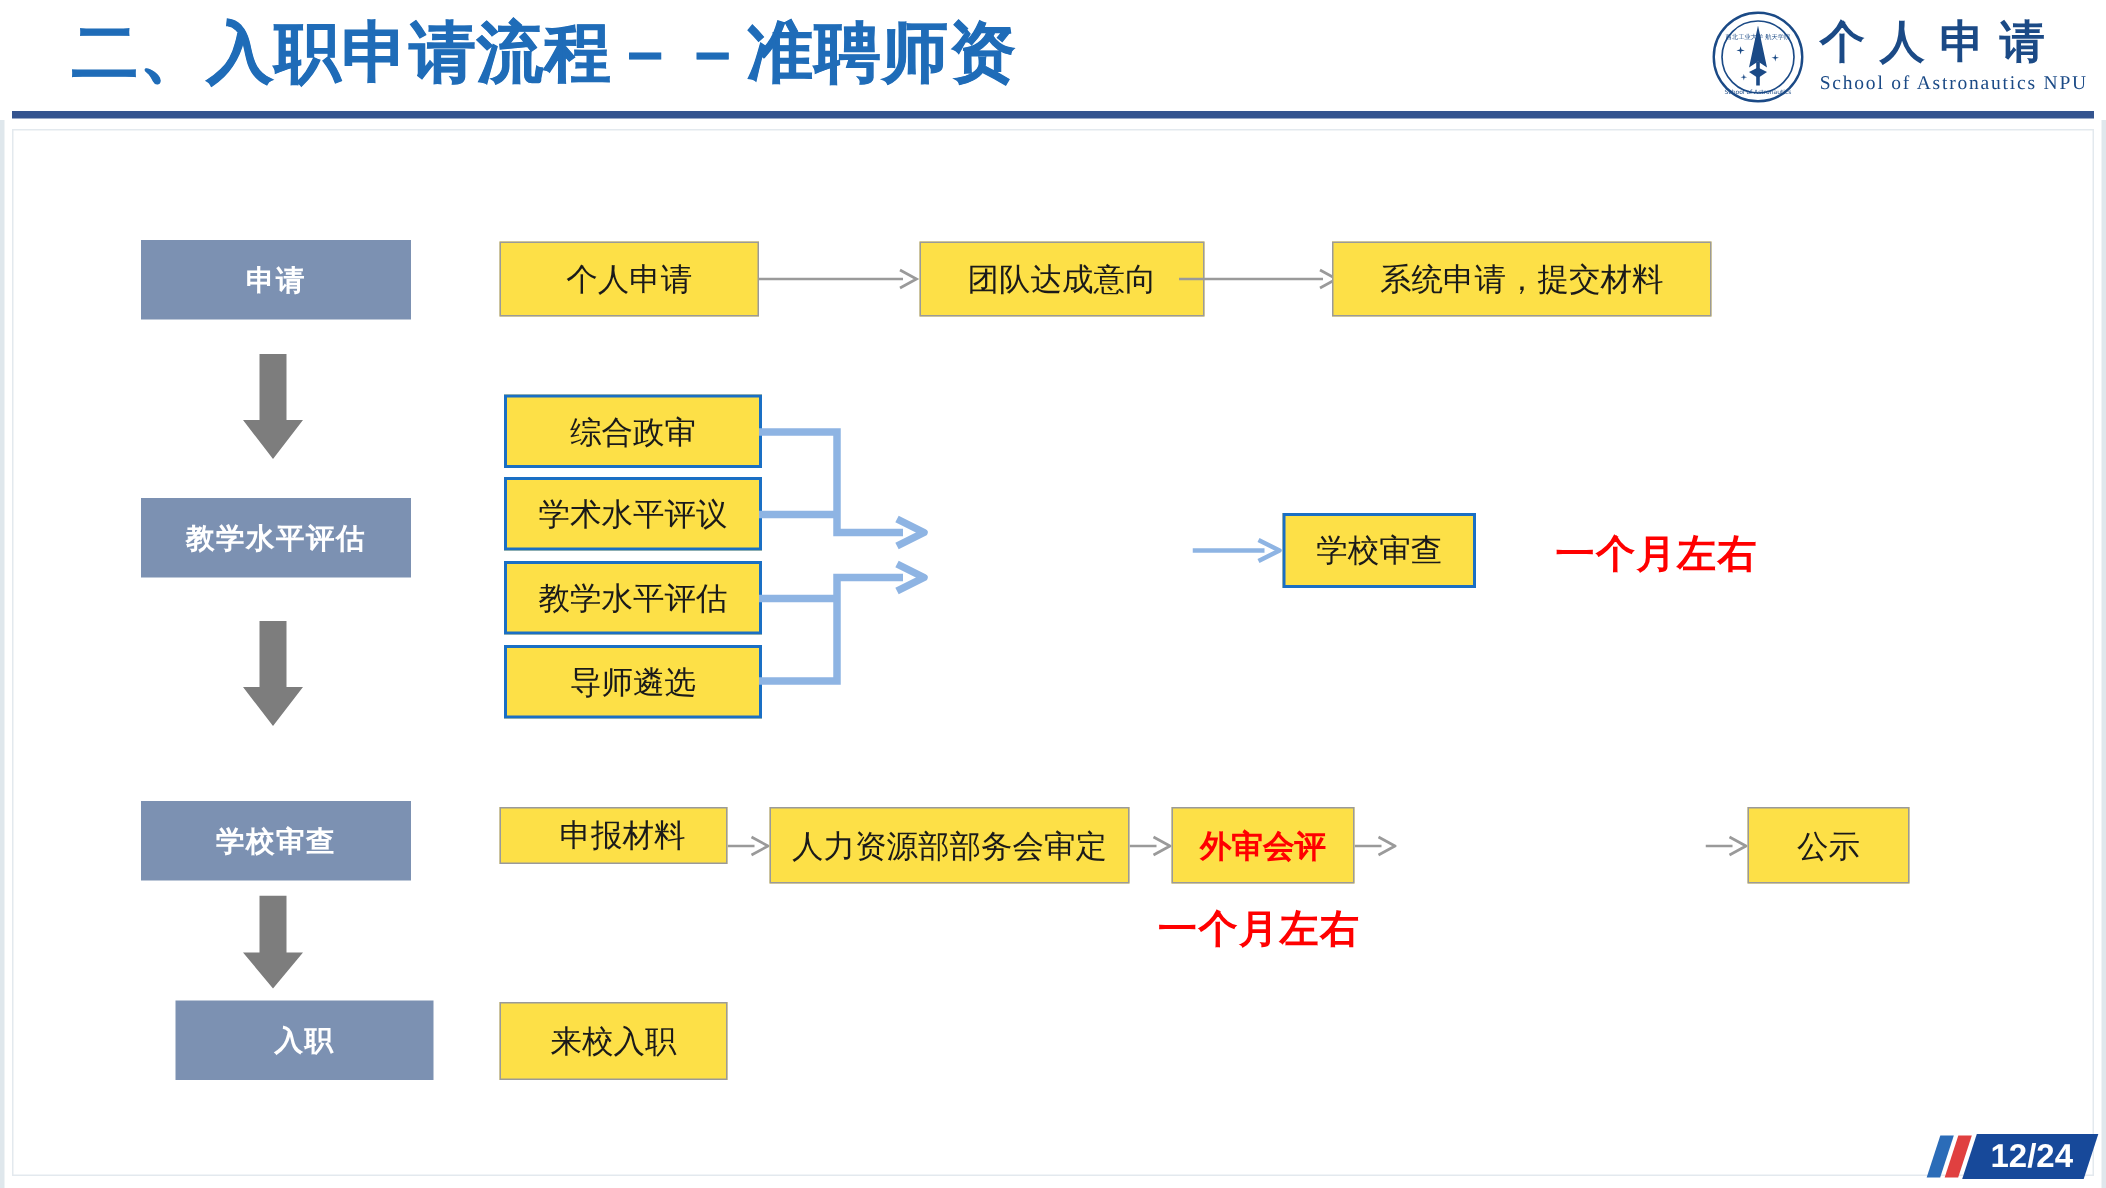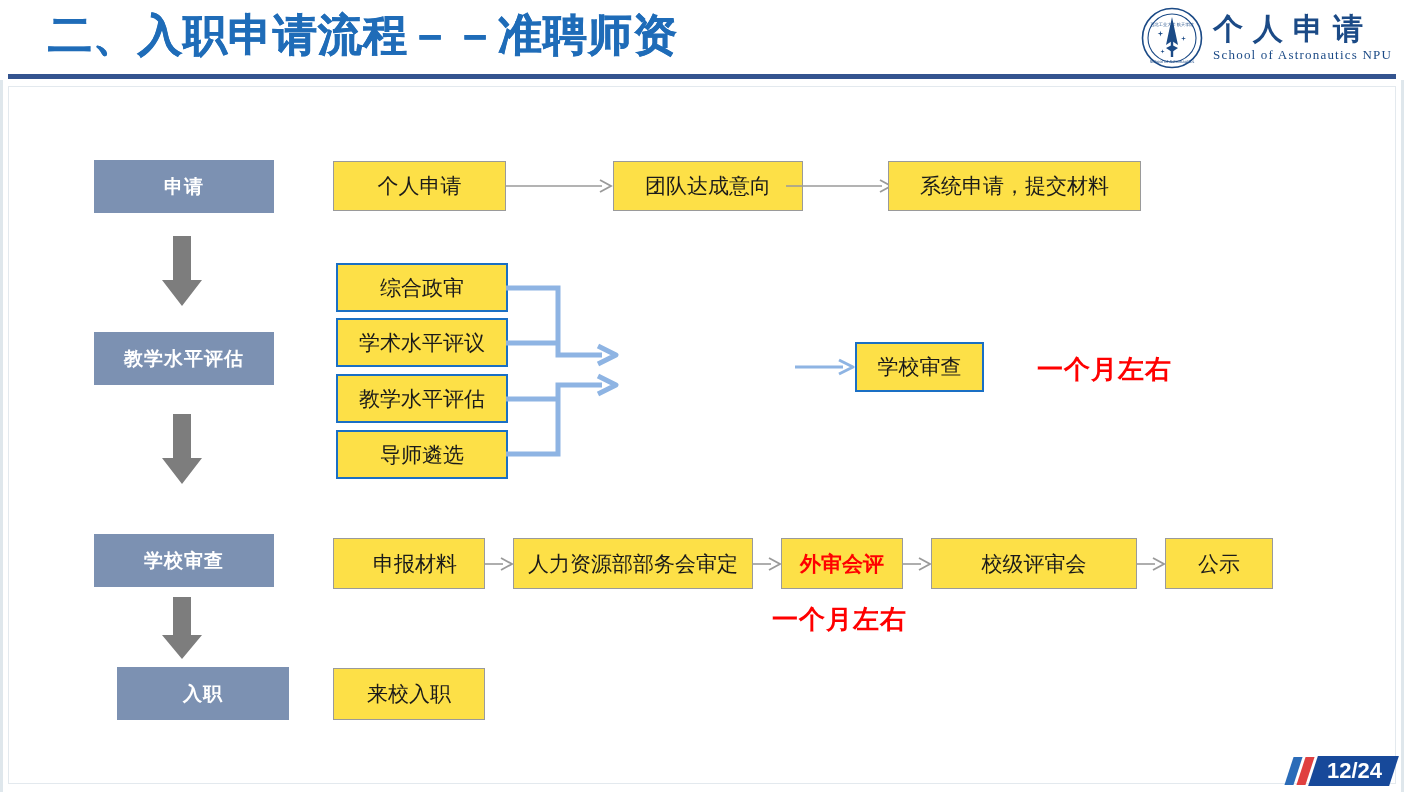--- a/index.html
+++ b/index.html
@@ -225,7 +225,7 @@
 
     <div class="redlabel" style="left:1037px;top:352px;">一个月左右</div>
 
-    <div class="node gray" style="left:333px;top:538px;width:152px;height:51px;padding-left:12px;">
+    <div class="node gray" style="left:333px;top:538px;width:152px;height:38px;padding-left:12px;">
       <span>申报材料</span>
     </div>
     <div class="conn" style="left:485px;top:549px;">

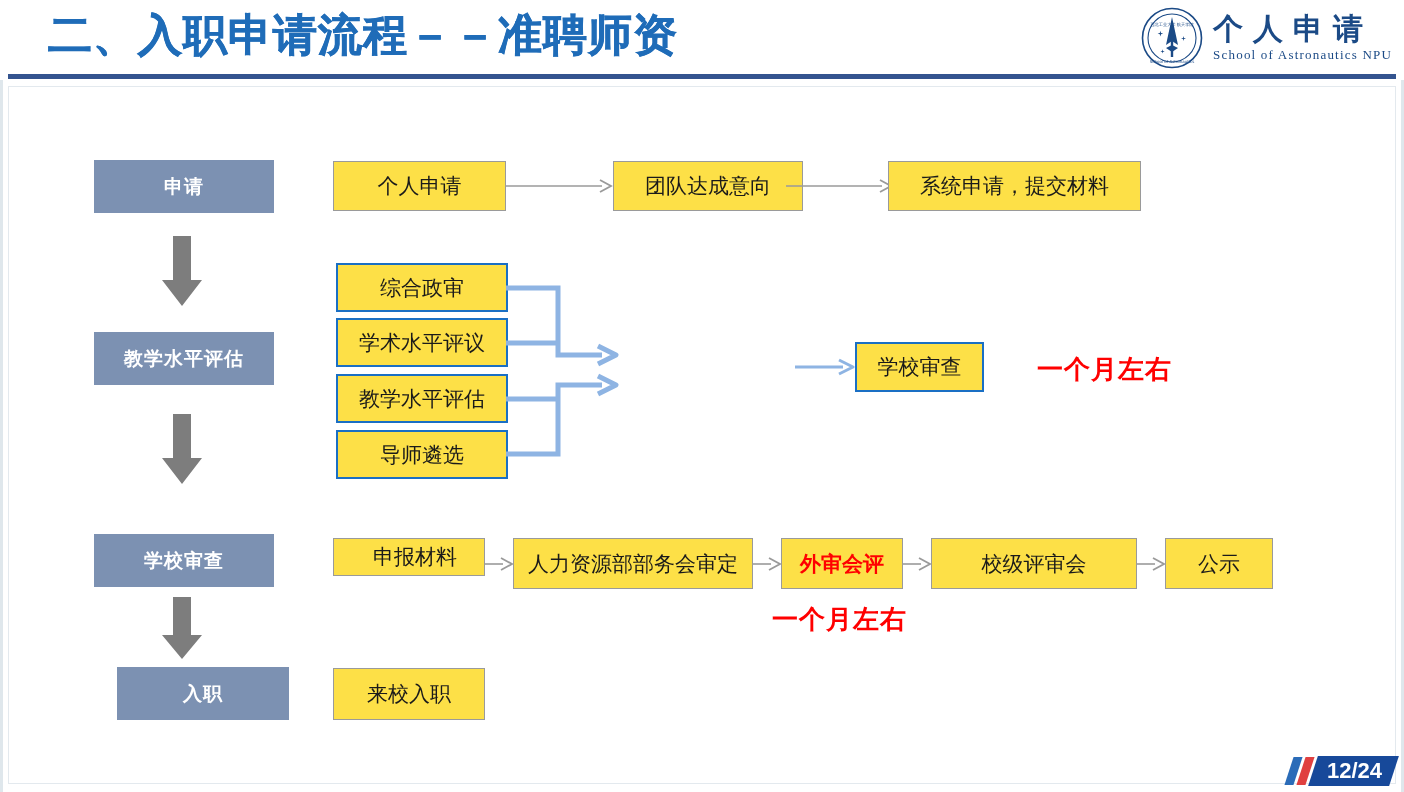--- a/index.html
+++ b/index.html
@@ -252,9 +252,6 @@
         <path d="M16 9 L27 15 L16 21" fill="none" stroke="#9a9a9a" stroke-width="1.8"></path>
       </svg>
     </div>
-    <div class="node gray" style="left:931px;top:538px;width:206px;height:51px;">
-      <span>校级评审会</span>
-    </div>
     <div class="conn" style="left:1137px;top:549px;">
       <svg width="28" height="30" viewBox="0 0 28 30">
         <line x1="0" y1="15" x2="18" y2="15" stroke="#9a9a9a" stroke-width="1.6"></line>

